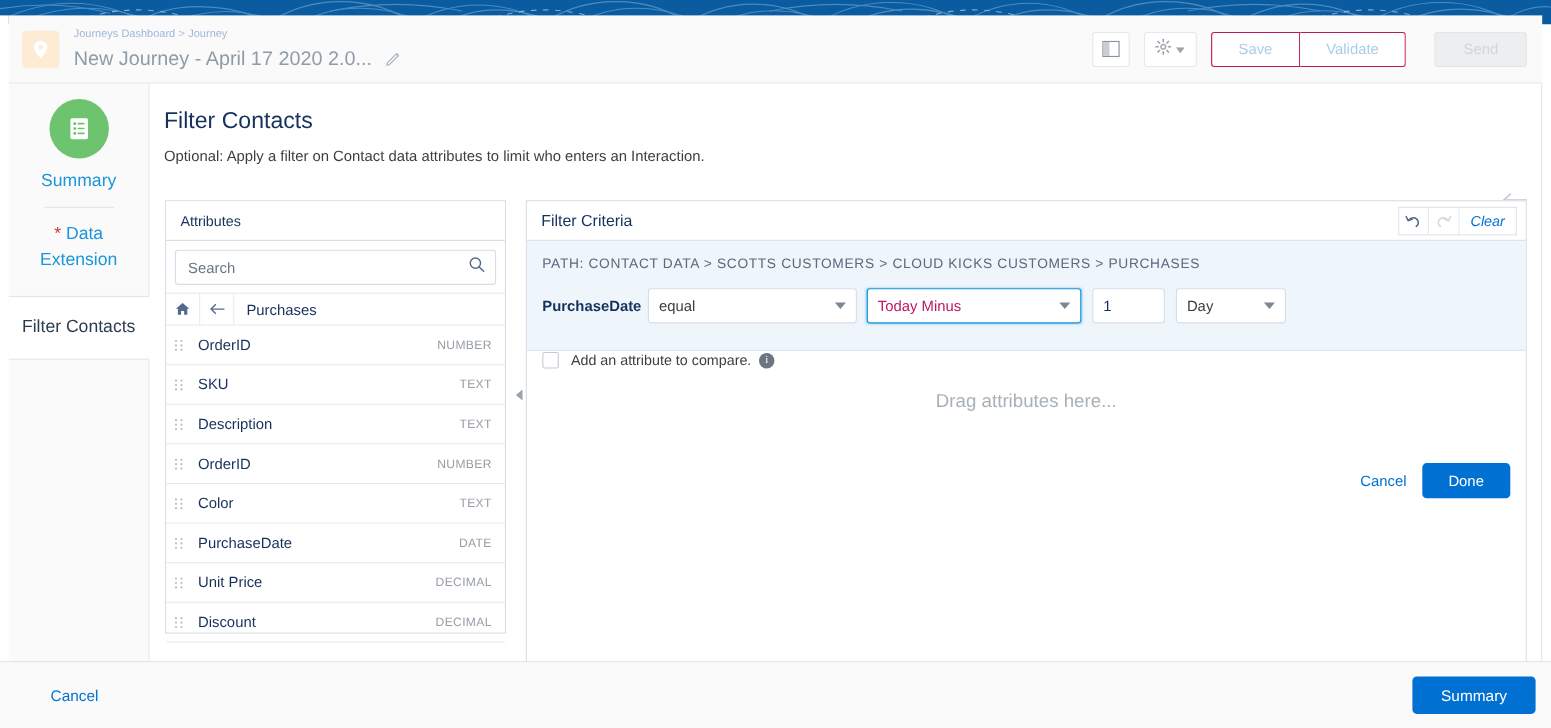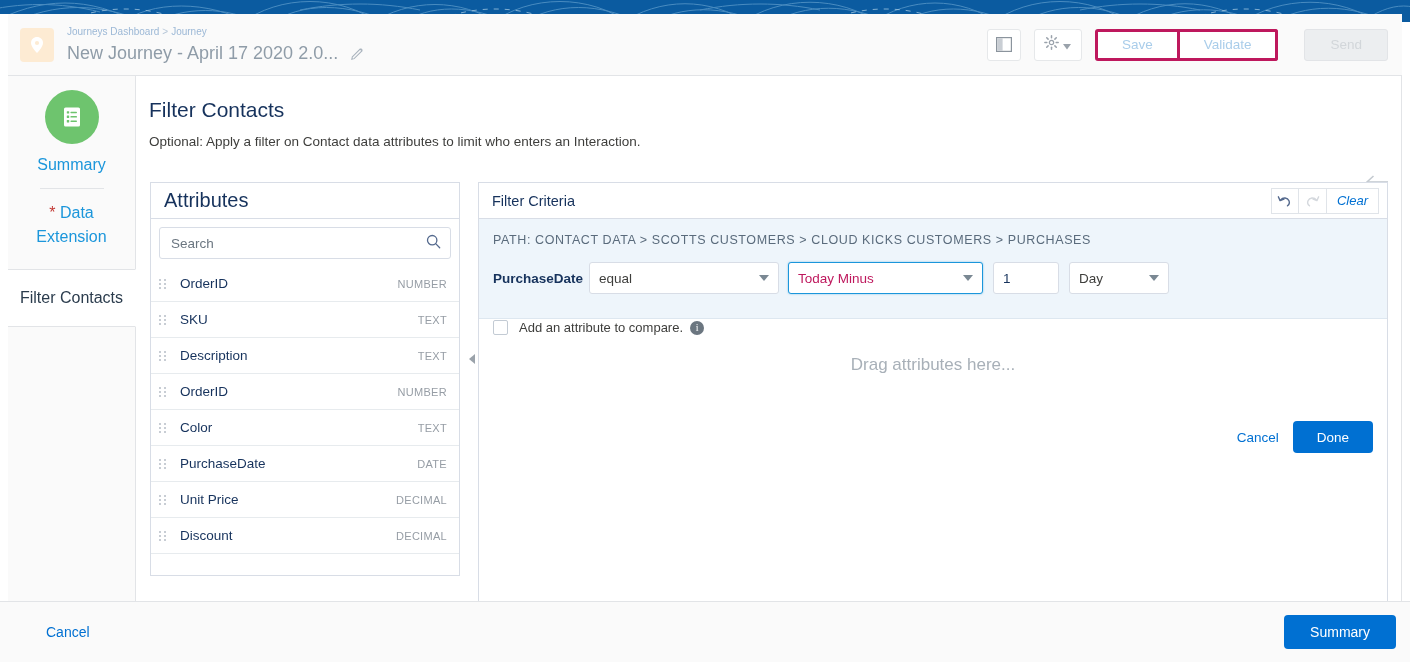--- a/index.html
+++ b/index.html
@@ -60,7 +60,7 @@
   .btn-group { display: flex; }
   .txt-btn {
     height: 32px; padding: 0 24px; background: #fff;
-    border: 3px solid #be185d; font-size: 13.5px;
+    border: 1px solid #be185d; font-size: 13.5px;
     color: #a9cdea; display: flex; align-items: center; justify-content: center;
   }
   .txt-btn.first { border-radius: 3px 0 0 3px; }

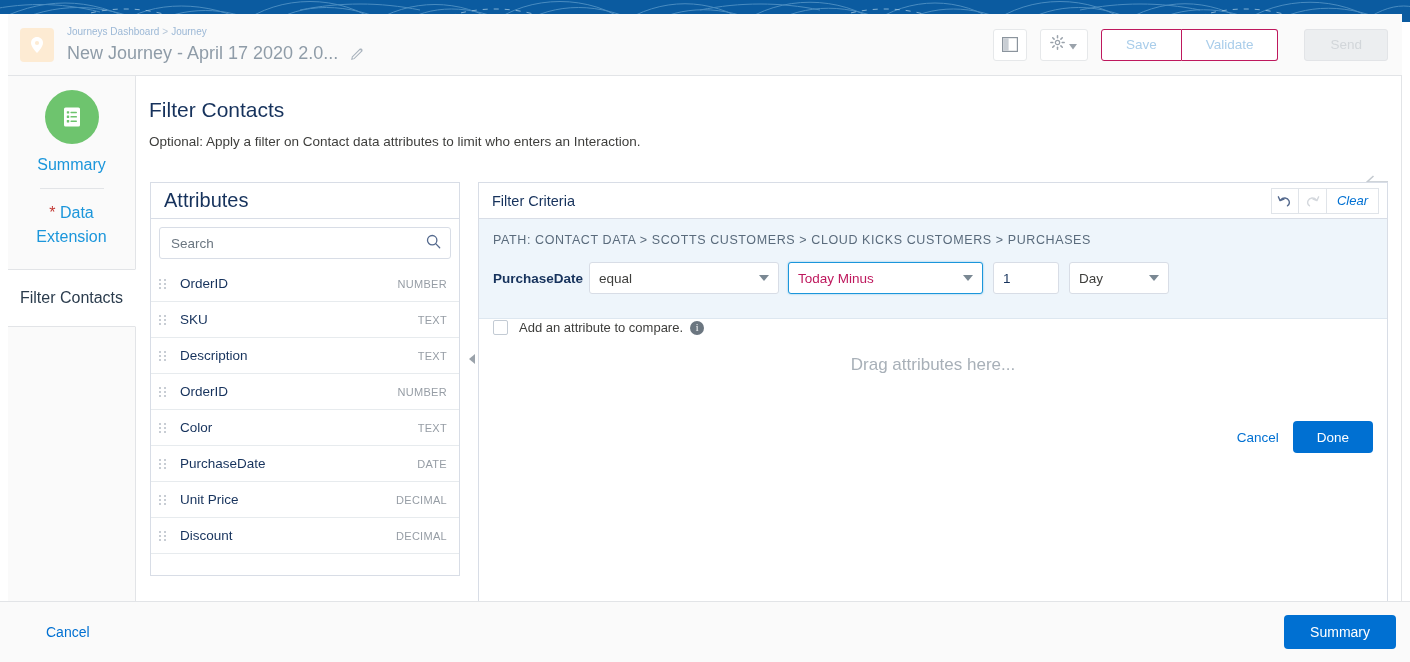--- a/index.html
+++ b/index.html
@@ -121,7 +121,7 @@
   .attrs-head {
     height: 36px; border-bottom: 1px solid #d8dde6;
     display: flex; align-items: center; padding-left: 13px;
-    font-size: 20px; color: #16325c; background: #fff;
+    font-size: 13px; color: #16325c; background: #fff;
   }
   .search-wrap { padding: 8px 8px 7px; }
   .search-box {

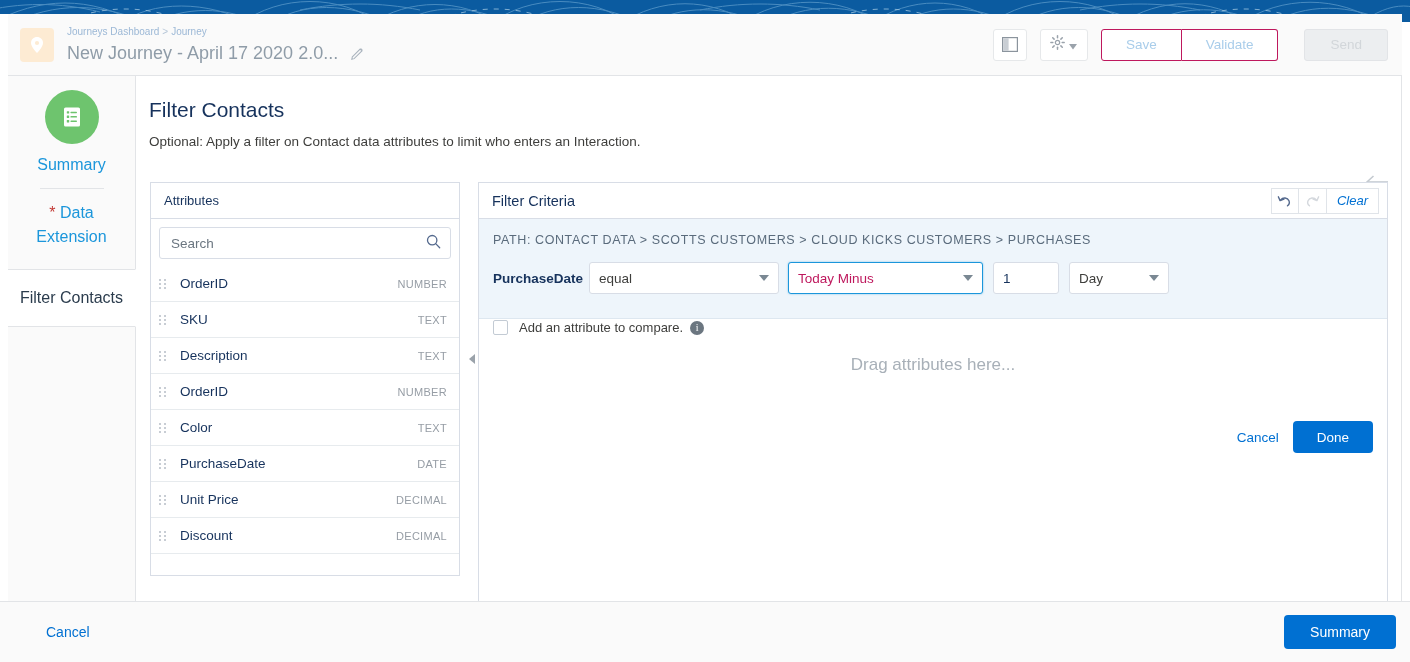--- a/index.html
+++ b/index.html
@@ -423,6 +423,20 @@
           </span>
         </div>
       </div>
+      <div class="nav-row">
+        <div class="nav-btn">
+          <svg width="14" height="14" viewBox="0 0 16 16">
+            <path d="M8 1.6 L15 7.6 H12.9 V14 H9.6 V10 H6.4 V14 H3.1 V7.6 H1 Z" fill="#54698d"></path>
+          </svg>
+        </div>
+        <div class="nav-btn">
+          <svg width="15" height="12" viewBox="0 0 16 12">
+            <path d="M15 6 H2" stroke="#54698d" stroke-width="1.4"></path>
+            <path d="M6.6 1.4 L2 6 L6.6 10.6" fill="none" stroke="#54698d" stroke-width="1.4"></path>
+          </svg>
+        </div>
+        <div class="nav-crumb">Purchases</div>
+      </div>
       <div class="attr-list" id="attr-list">
           <div class="attr-row">
             <span class="grip">

